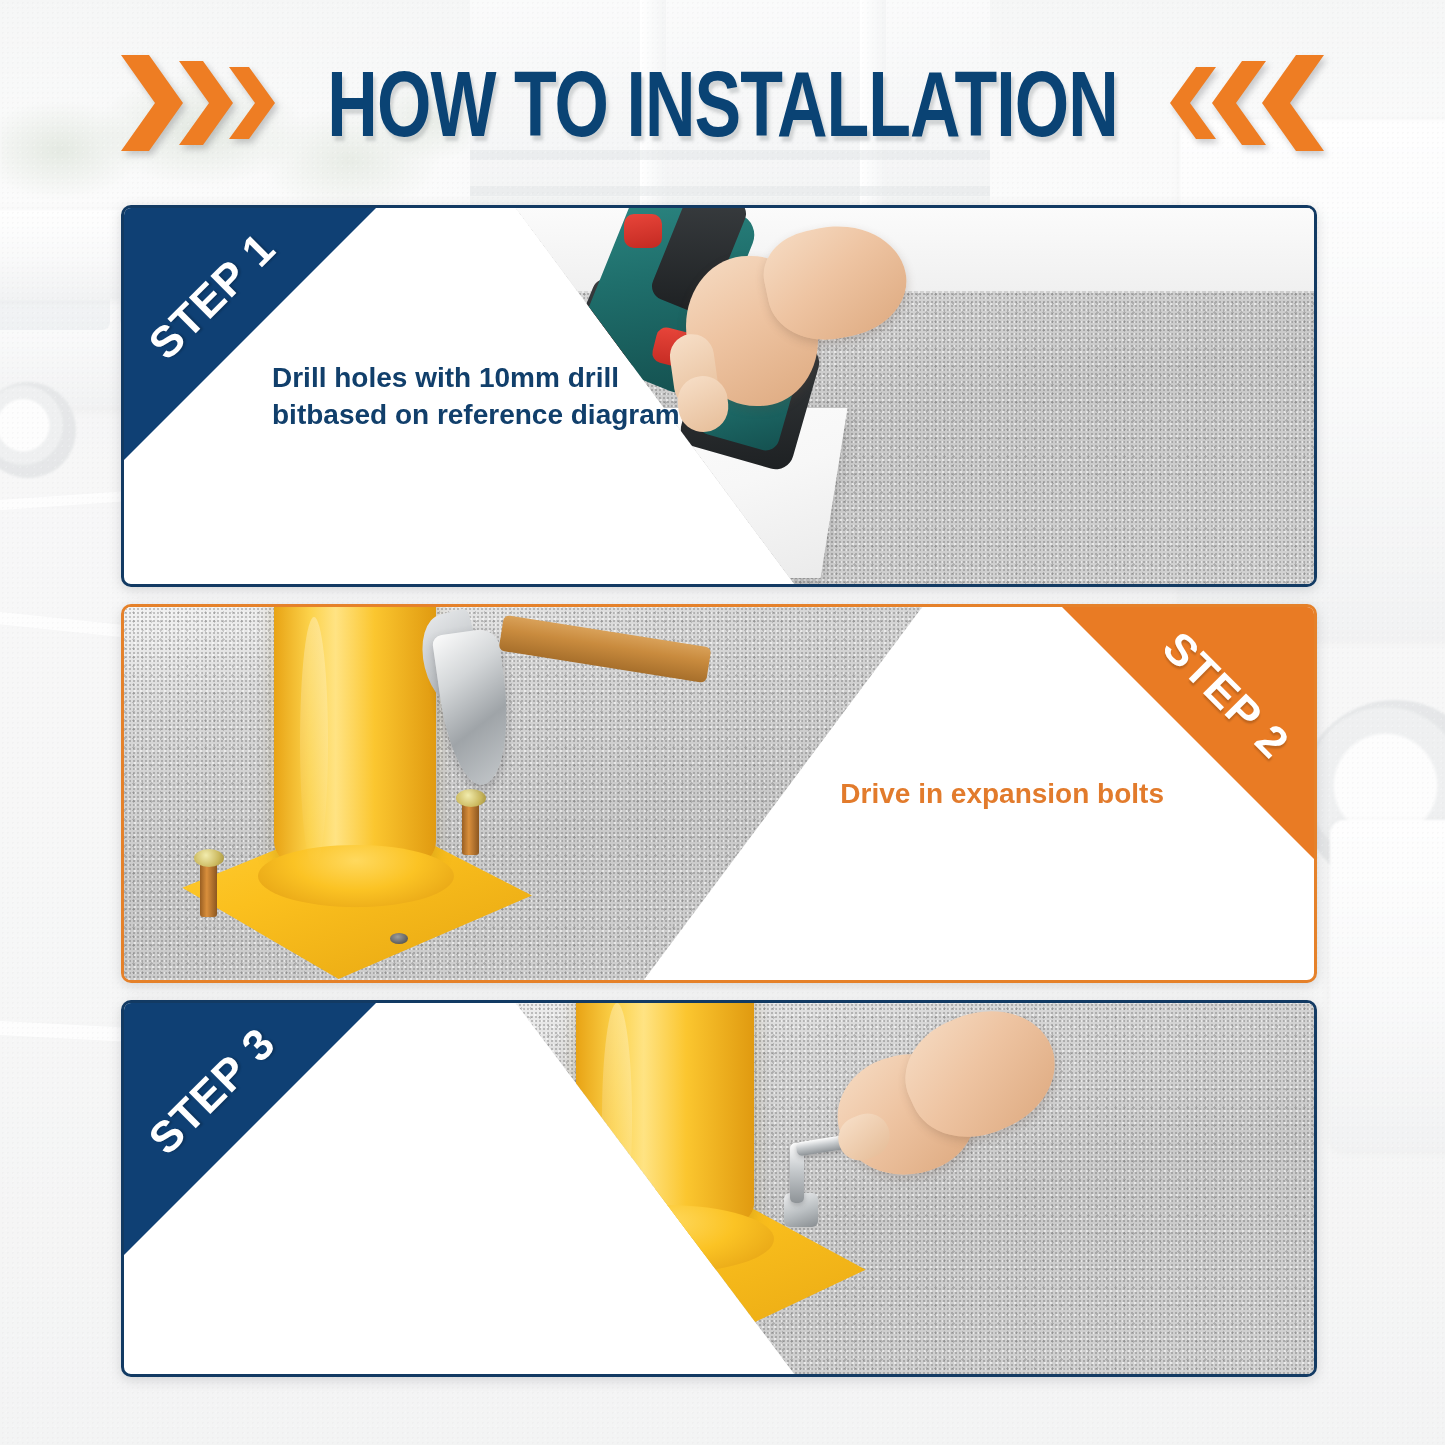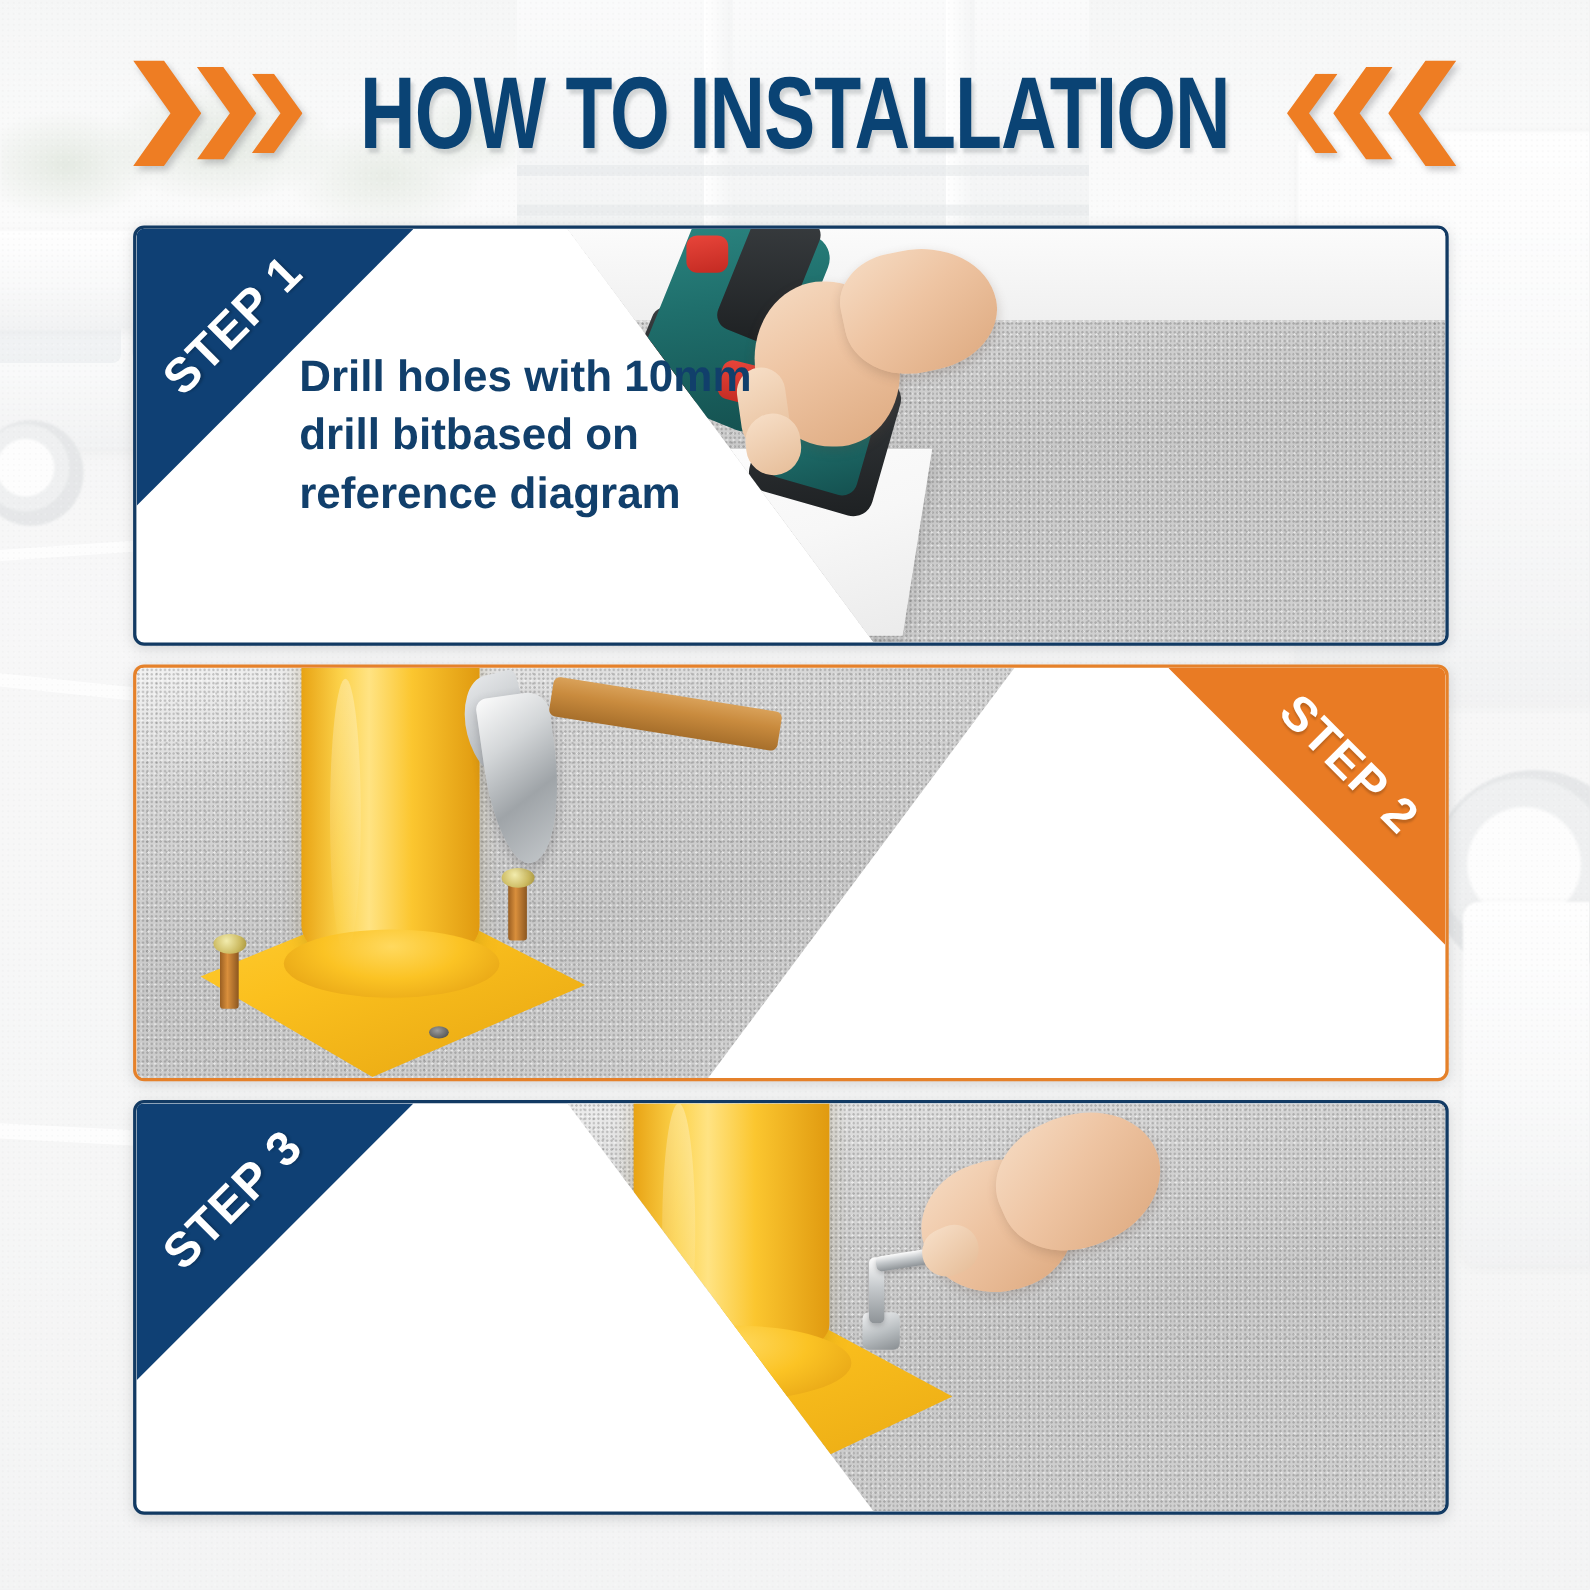--- a/index.html
+++ b/index.html
@@ -130,7 +130,7 @@
   .txt.right { right:0; width:52%; padding-right:150px; padding-left:10px; justify-content:flex-end; }
 
   .step-text {
-    font-size:40px; font-weight:bold; line-height:1.33;
+    font-size:28px; font-weight:bold; line-height:1.33;
     color:#113f6b;
   }
   .step-text.orange { color:#e27b2c; text-align:center; }

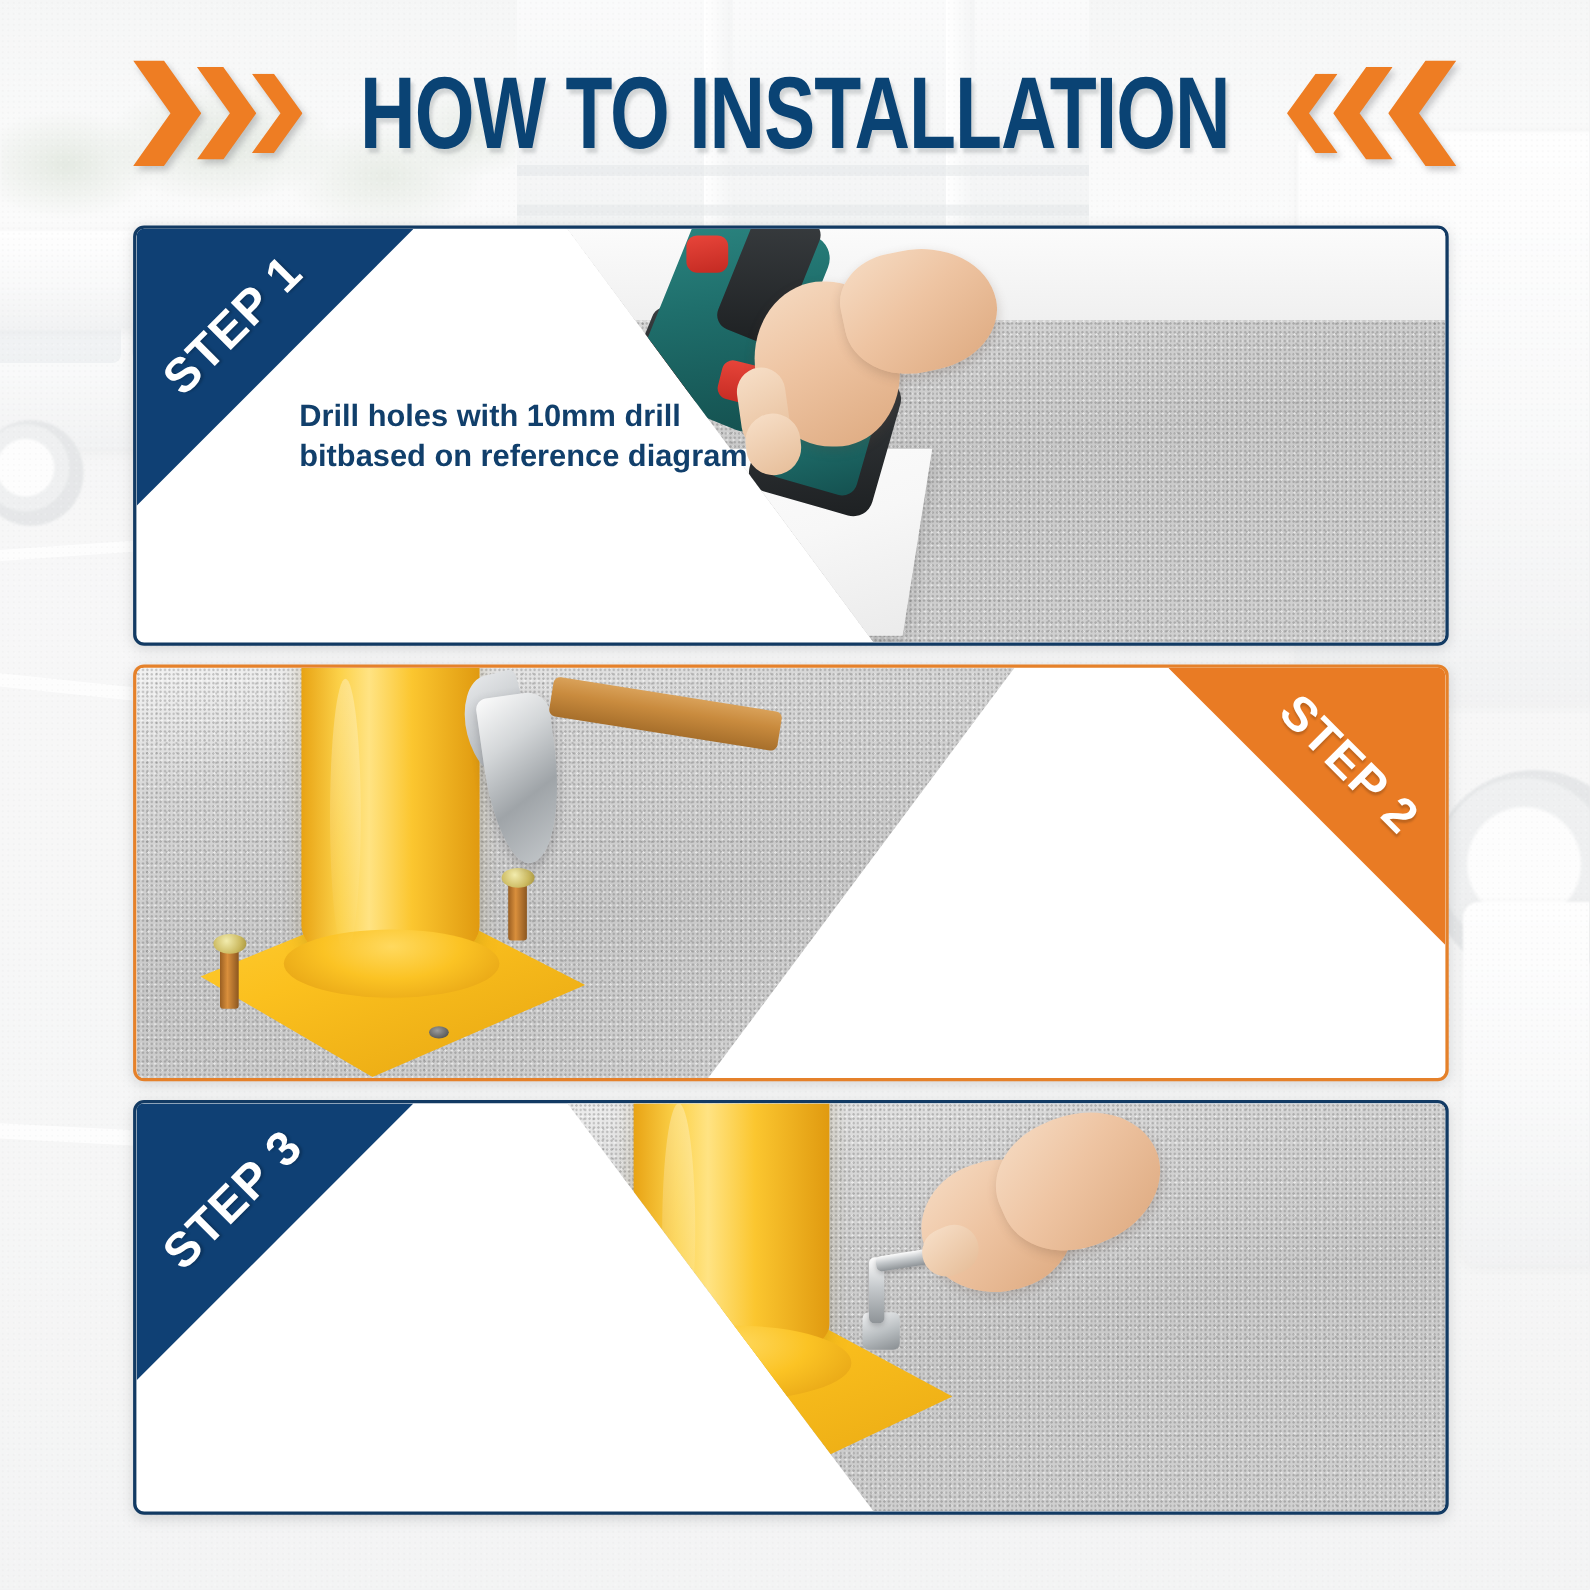--- a/index.html
+++ b/index.html
@@ -418,6 +418,9 @@
       <div class="hammer-handle" style="left:376px; top:24px; width:210px; height:36px; transform:rotate(9deg);"></div>
     </div>
 
+    <div class="txt right">
+      <div class="step-text orange">Drive in expansion bolts</div>
+    </div>
 
     <div class="corner tr">
       <div class="corner-fill orange"></div>

